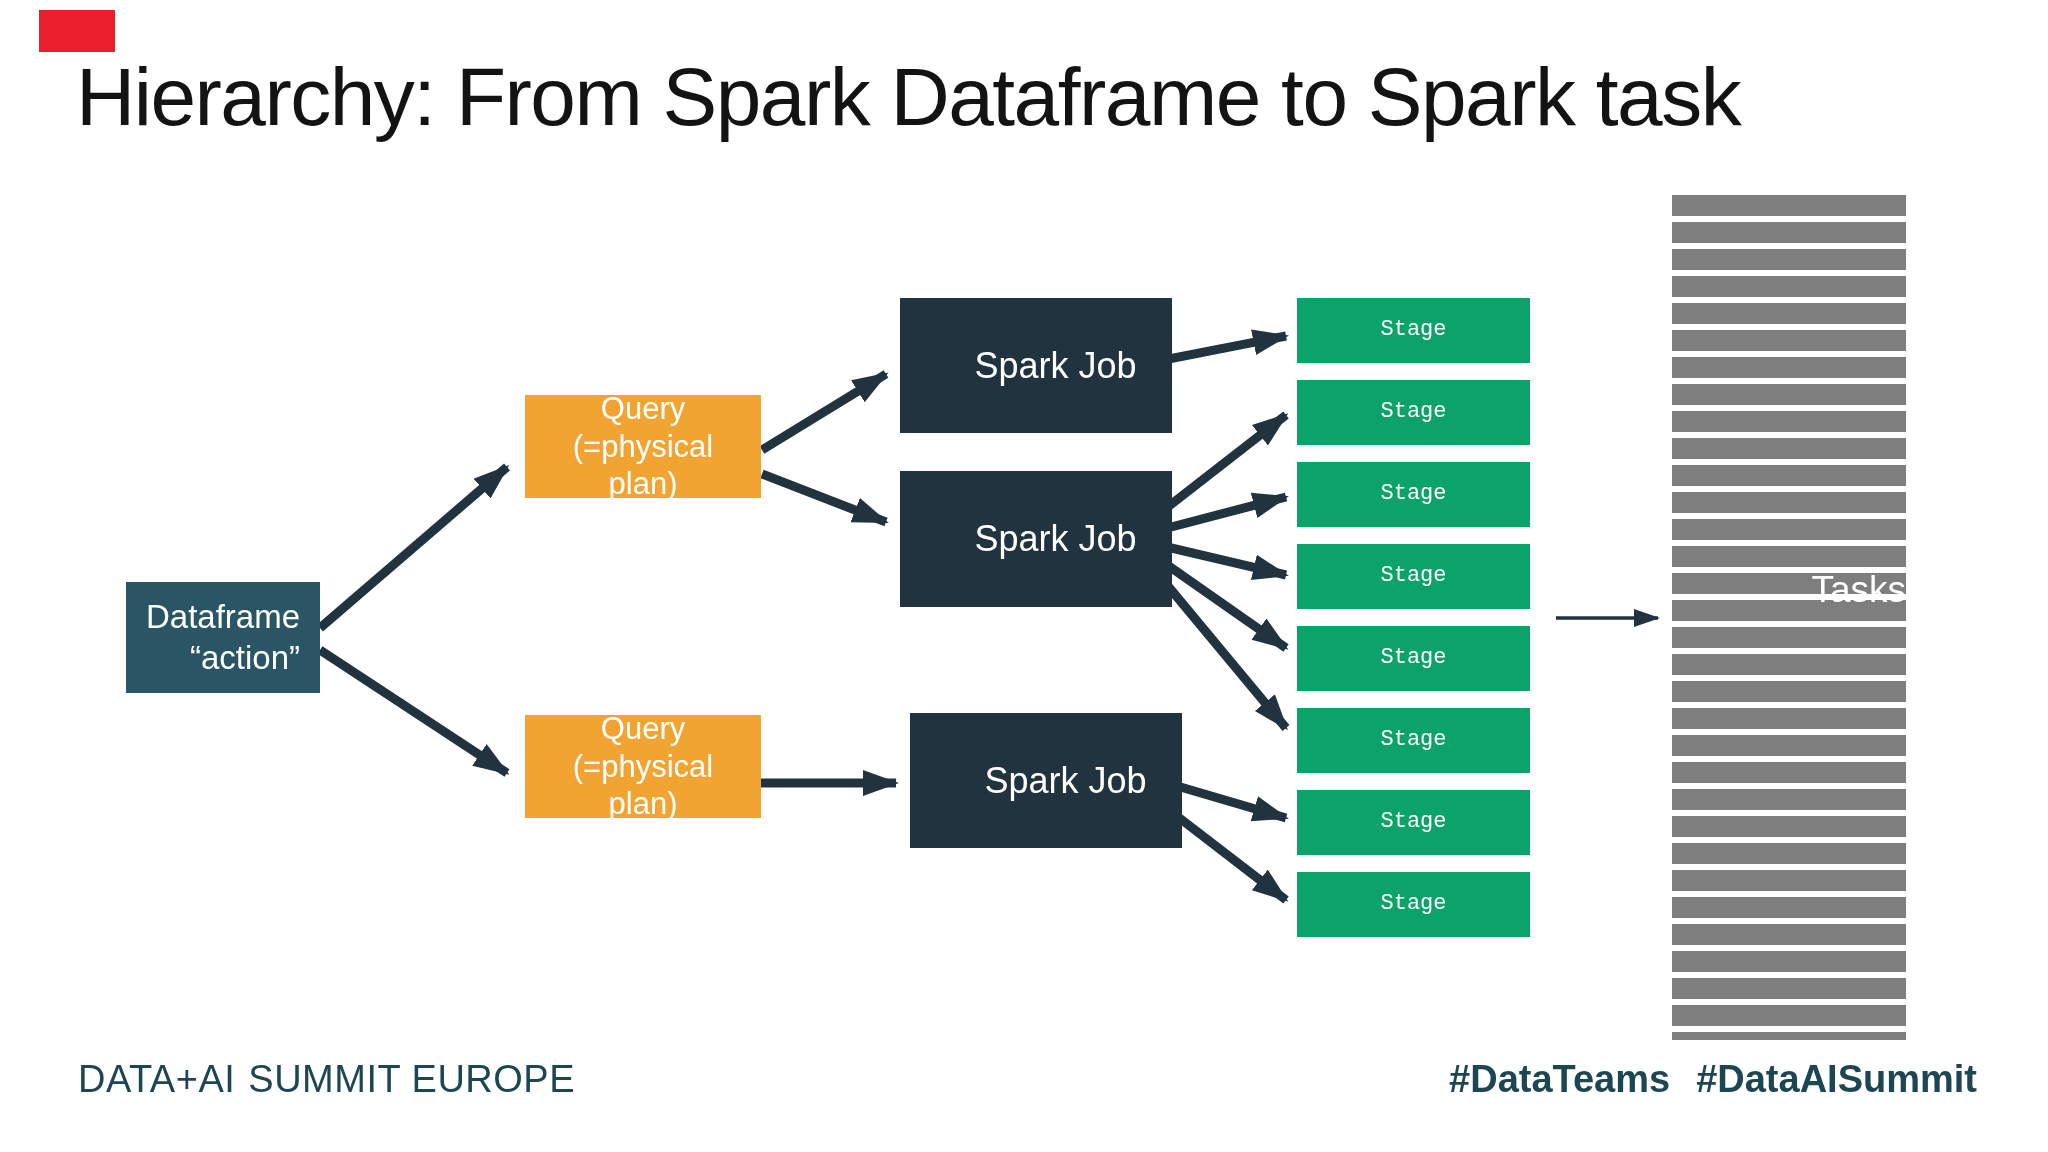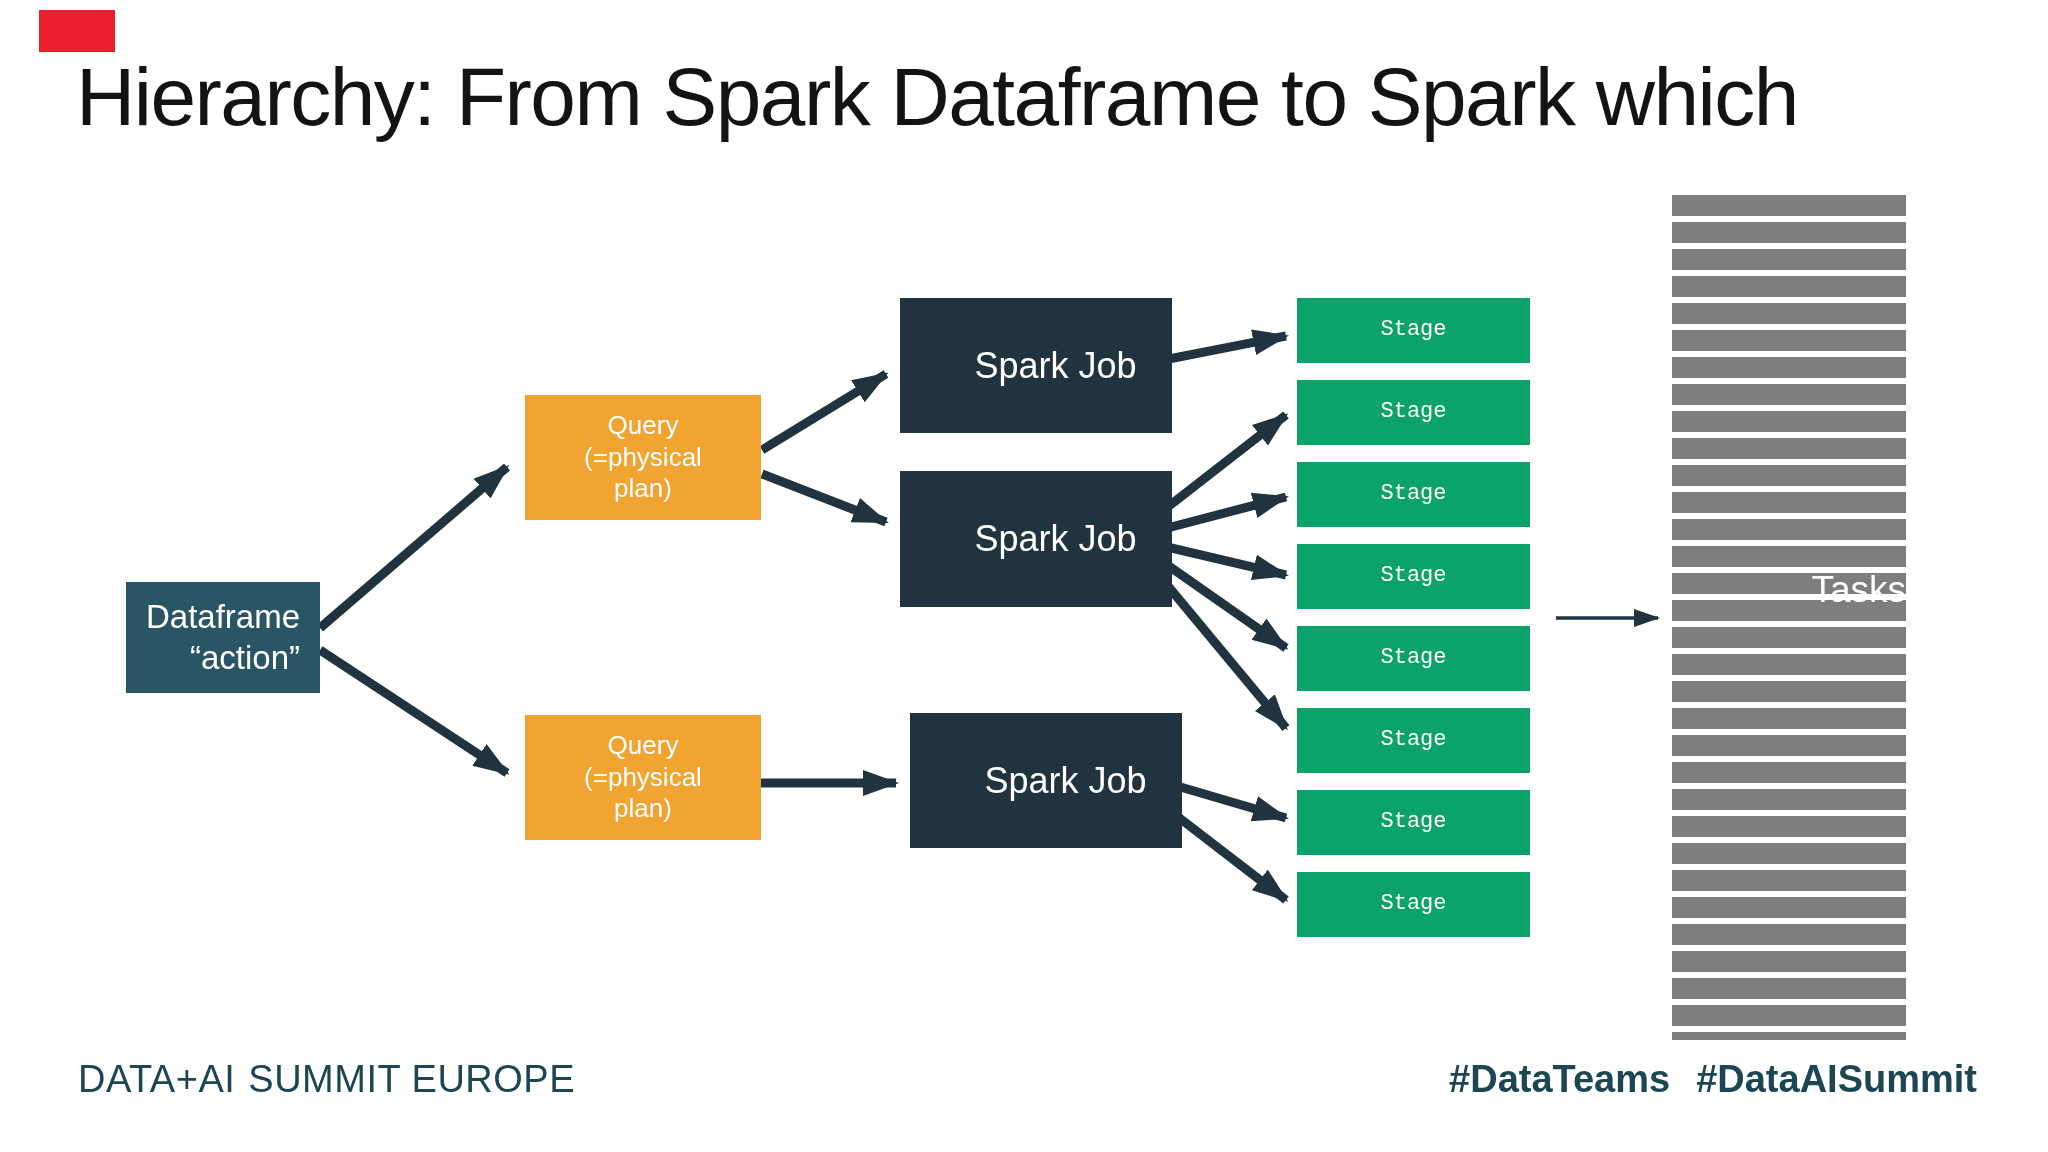--- a/index.html
+++ b/index.html
@@ -75,7 +75,7 @@
 
   <div class="red-badge"></div>
 
-  <h1 class="title">Hierarchy: From Spark Dataframe to Spark which</h1>
+  <h1 class="title">Hierarchy: From Spark Dataframe to Spark task</h1>
 
   <svg class="connectors" width="2048" height="1152" viewBox="0 0 2048 1152">
     <defs>

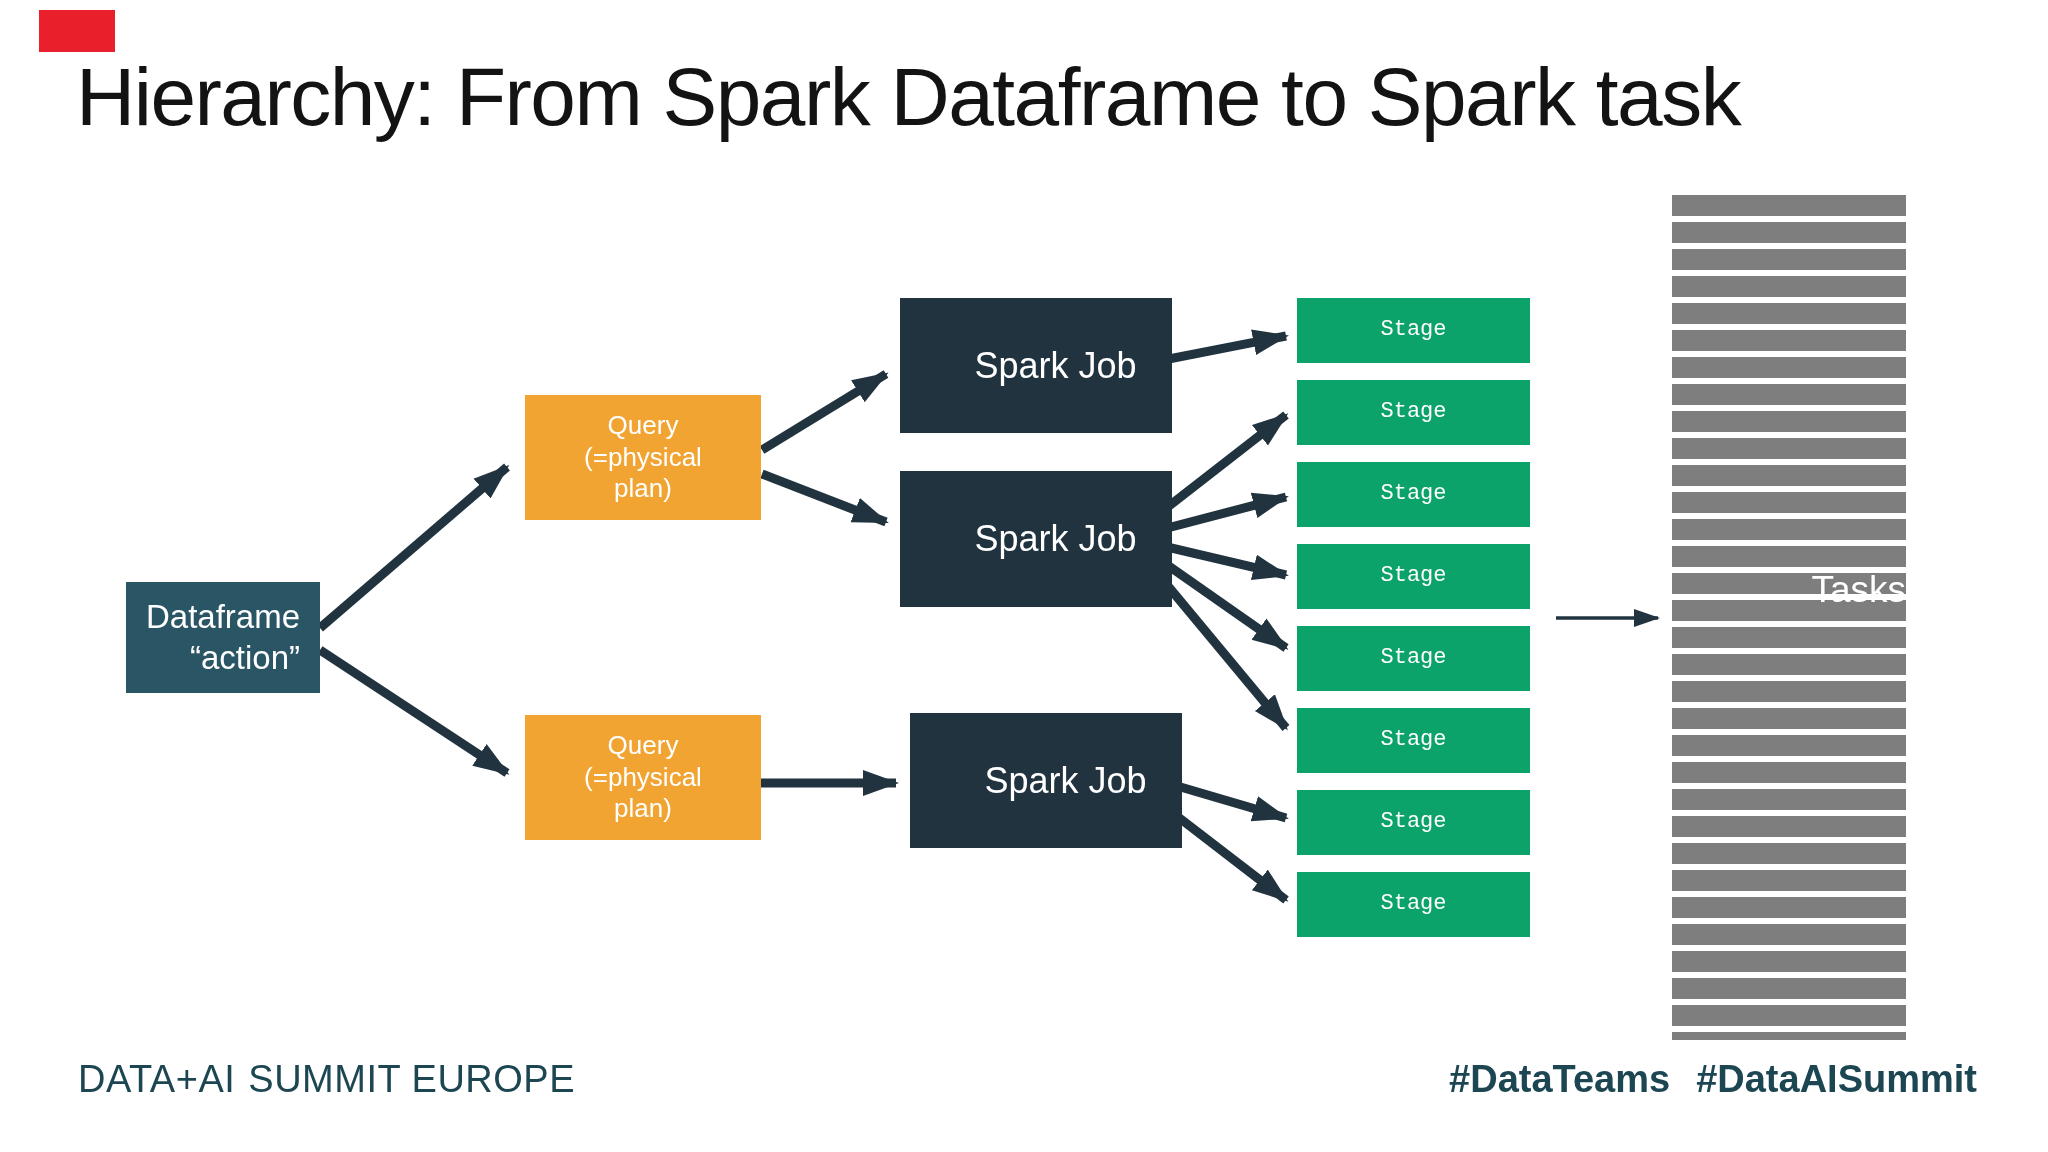--- a/index.html
+++ b/index.html
@@ -30,7 +30,7 @@
   }
   .node-label{white-space:pre-line;line-height:1.22;}
   .dataframe{left:126px;top:582px;width:194px;height:111px;background:var(--c-teal,#2a5564);font-size:33px;text-align:right;}
-  .query{width:236px;height:125px;background:var(--c-orange,#f2a432);font-size:26px;}
+  .query{width:236px;height:103px;background:var(--c-orange,#f2a432);font-size:31px;}
   .query.q1{left:525px;top:395px;}
   .query.q2{left:525px;top:715px;}
   .job{width:233px;height:135px;background:var(--c-dark,#20333f);font-size:36px;padding-left:39px;}

